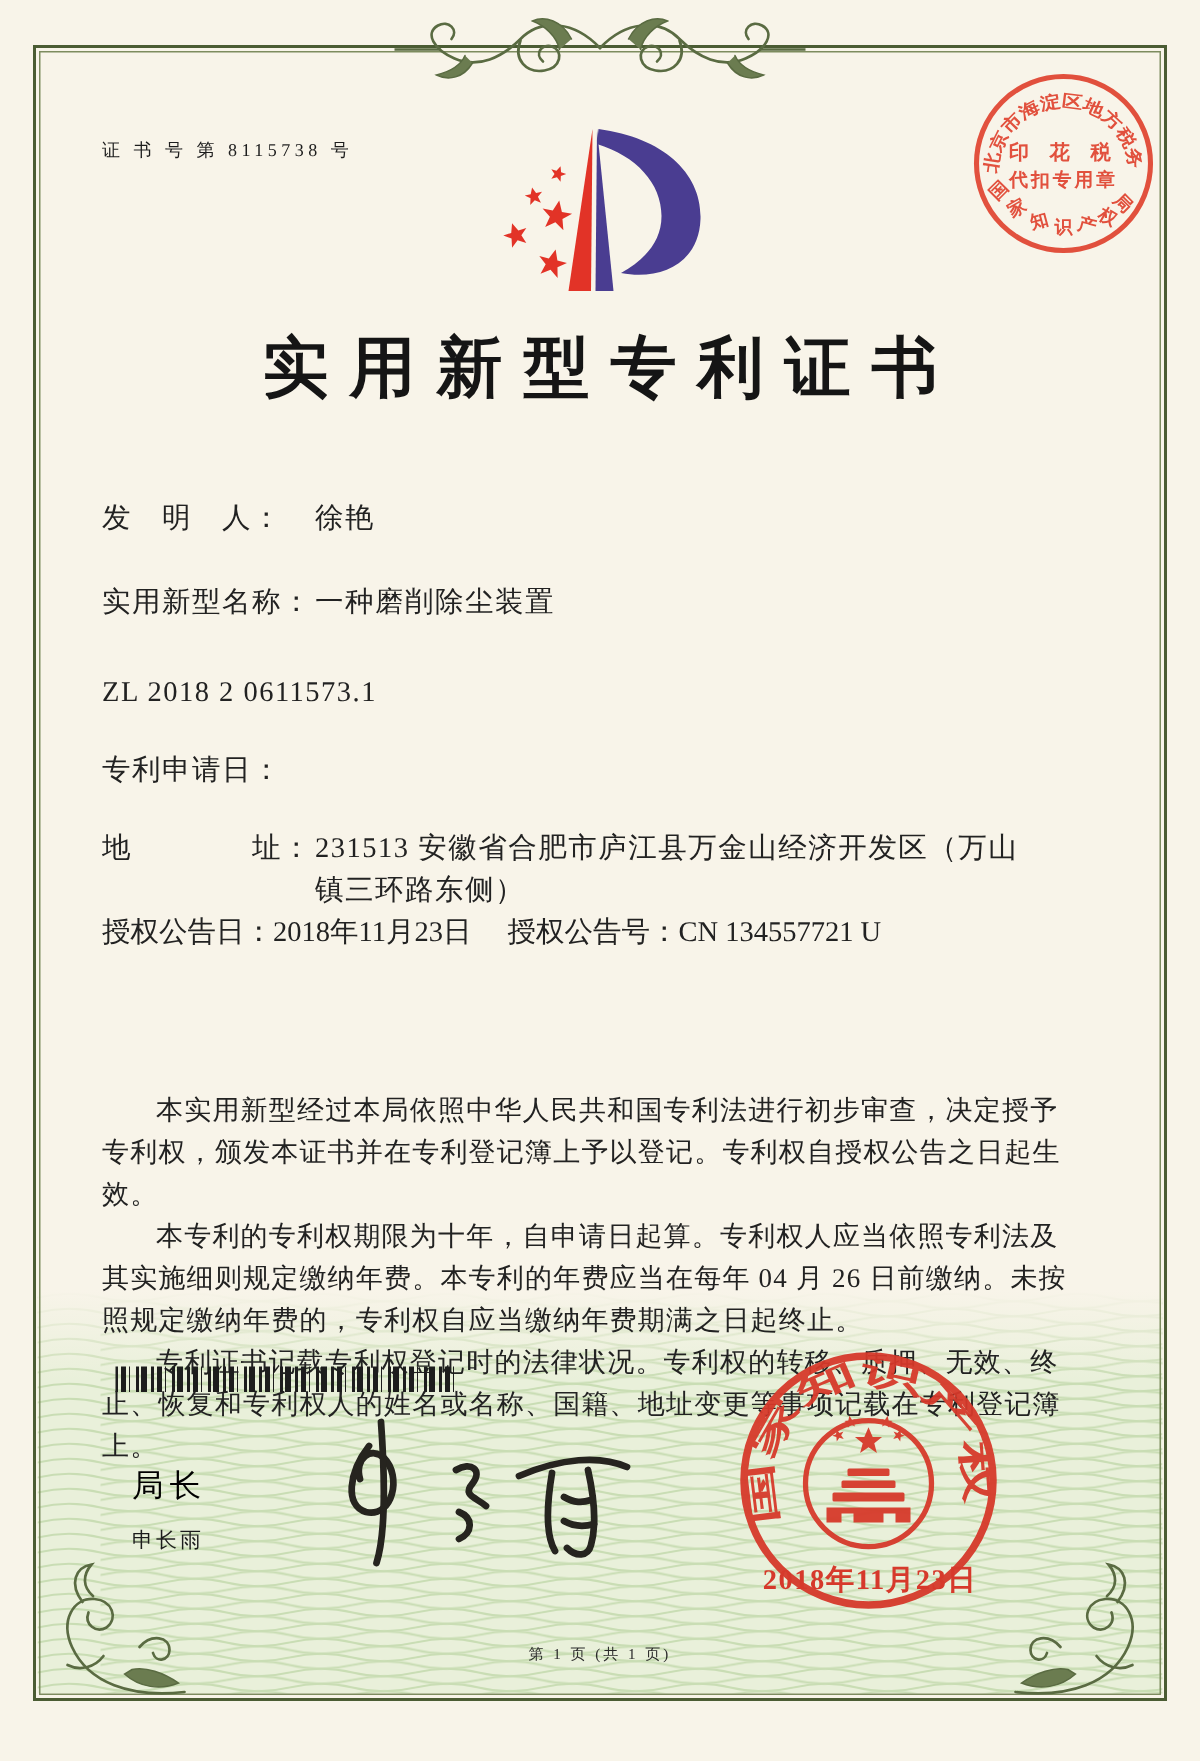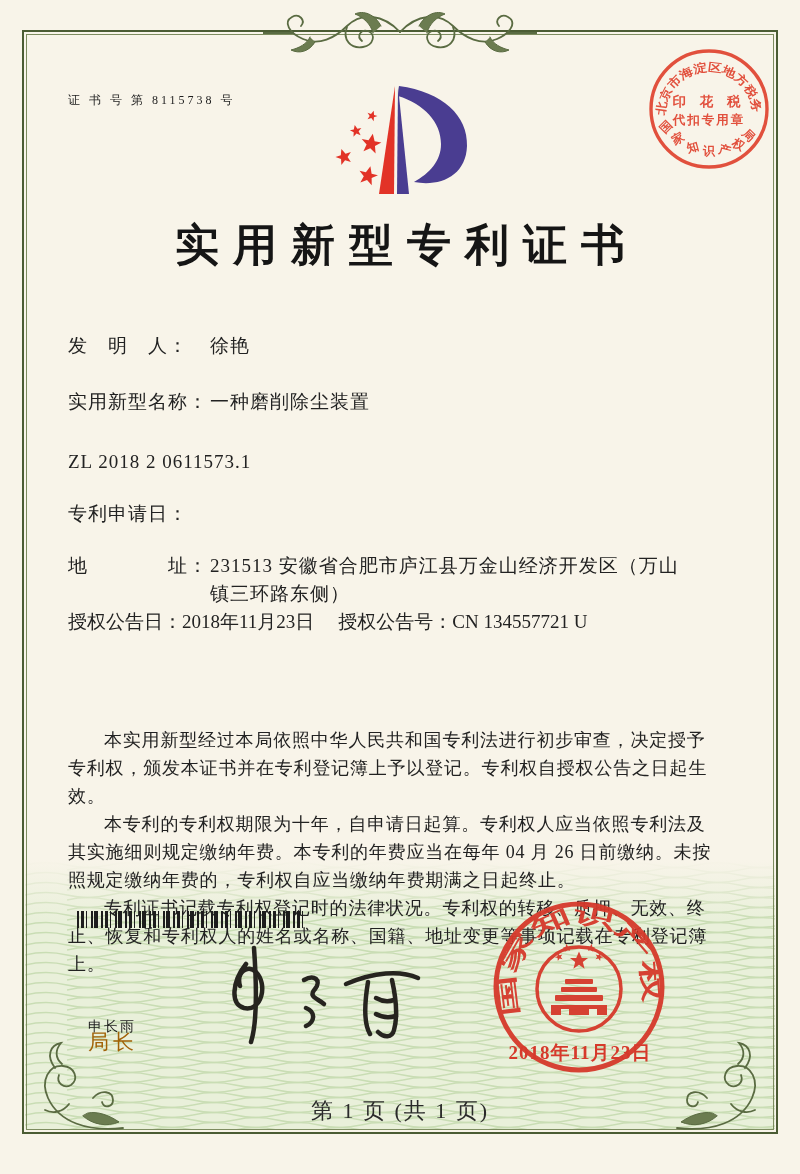--- a/index.html
+++ b/index.html
@@ -52,8 +52,8 @@
       #1d1d1d 9px 10px,transparent 10px 14px,
       #1d1d1d 14px 16px,transparent 16px 17px,
       #1d1d1d 17px 21px,transparent 21px 24px);}
-  .sig-title{position:absolute;left:88px;top:1028px;font-size:21px;letter-spacing:4px;
-    font-family:"Liberation Sans","DejaVu Sans",sans-serif;color:#a16207;z-index:2;}
+  .sig-title{position:absolute;left:88px;top:976px;font-size:21px;letter-spacing:4px;
+    font-family:"Liberation Sans","DejaVu Sans",sans-serif;color:#000000;z-index:2;}
   .sig-name{position:absolute;left:88px;top:1018px;font-size:14px;letter-spacing:2px;
     font-family:"Liberation Sans","DejaVu Sans",sans-serif;color:#1c1c1c;z-index:2;}
   .signature{position:absolute;left:218px;top:942px;z-index:2;}

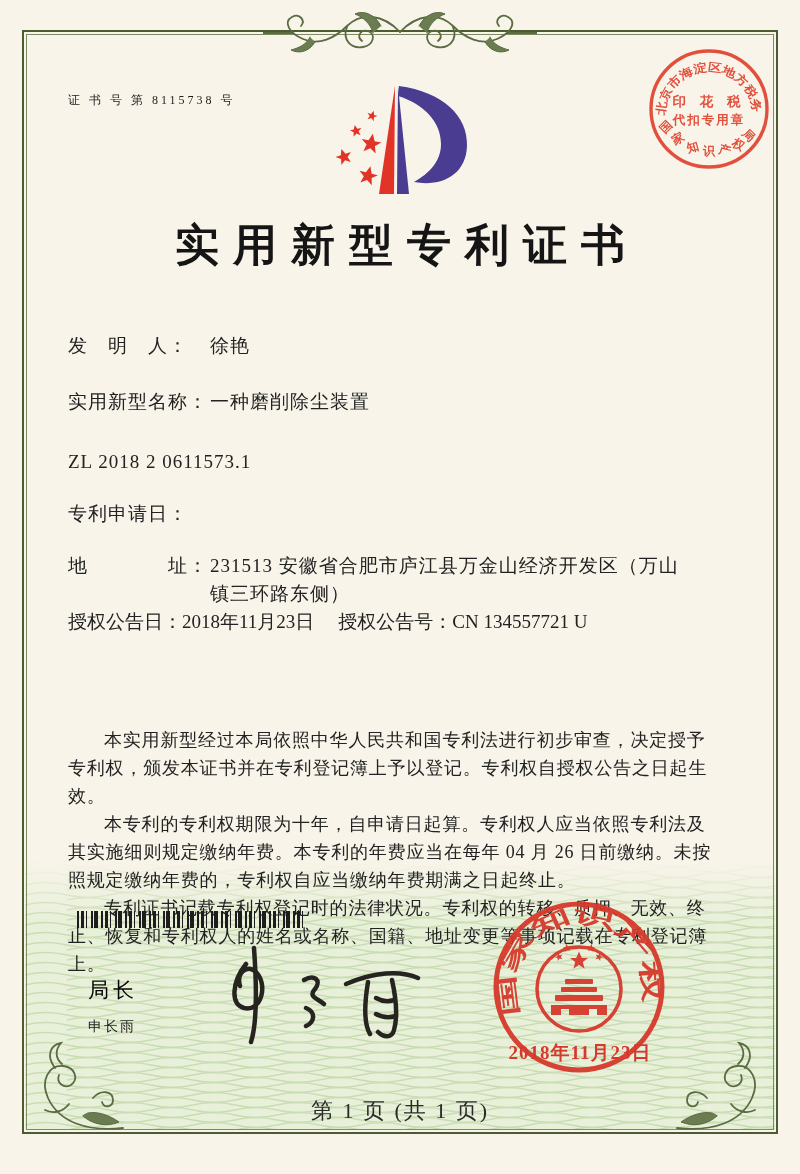--- a/index.html
+++ b/index.html
@@ -61,7 +61,7 @@
   .seal-date{position:absolute;left:494px;top:1040px;width:172px;text-align:center;
     font-size:19px;letter-spacing:1px;color:#d6392b;font-weight:bold;z-index:3;}
   .page-footer{position:absolute;left:0;top:1096px;width:100%;text-align:center;
-    font-size:22px;letter-spacing:2px;color:#2a2a2a;z-index:2;font-family:Liberation Serif, serif;}
+    font-size:10px;letter-spacing:2px;color:#2a2a2a;z-index:2;font-family:Liberation Serif, serif;}
 </style>
 </head>
 <body>

